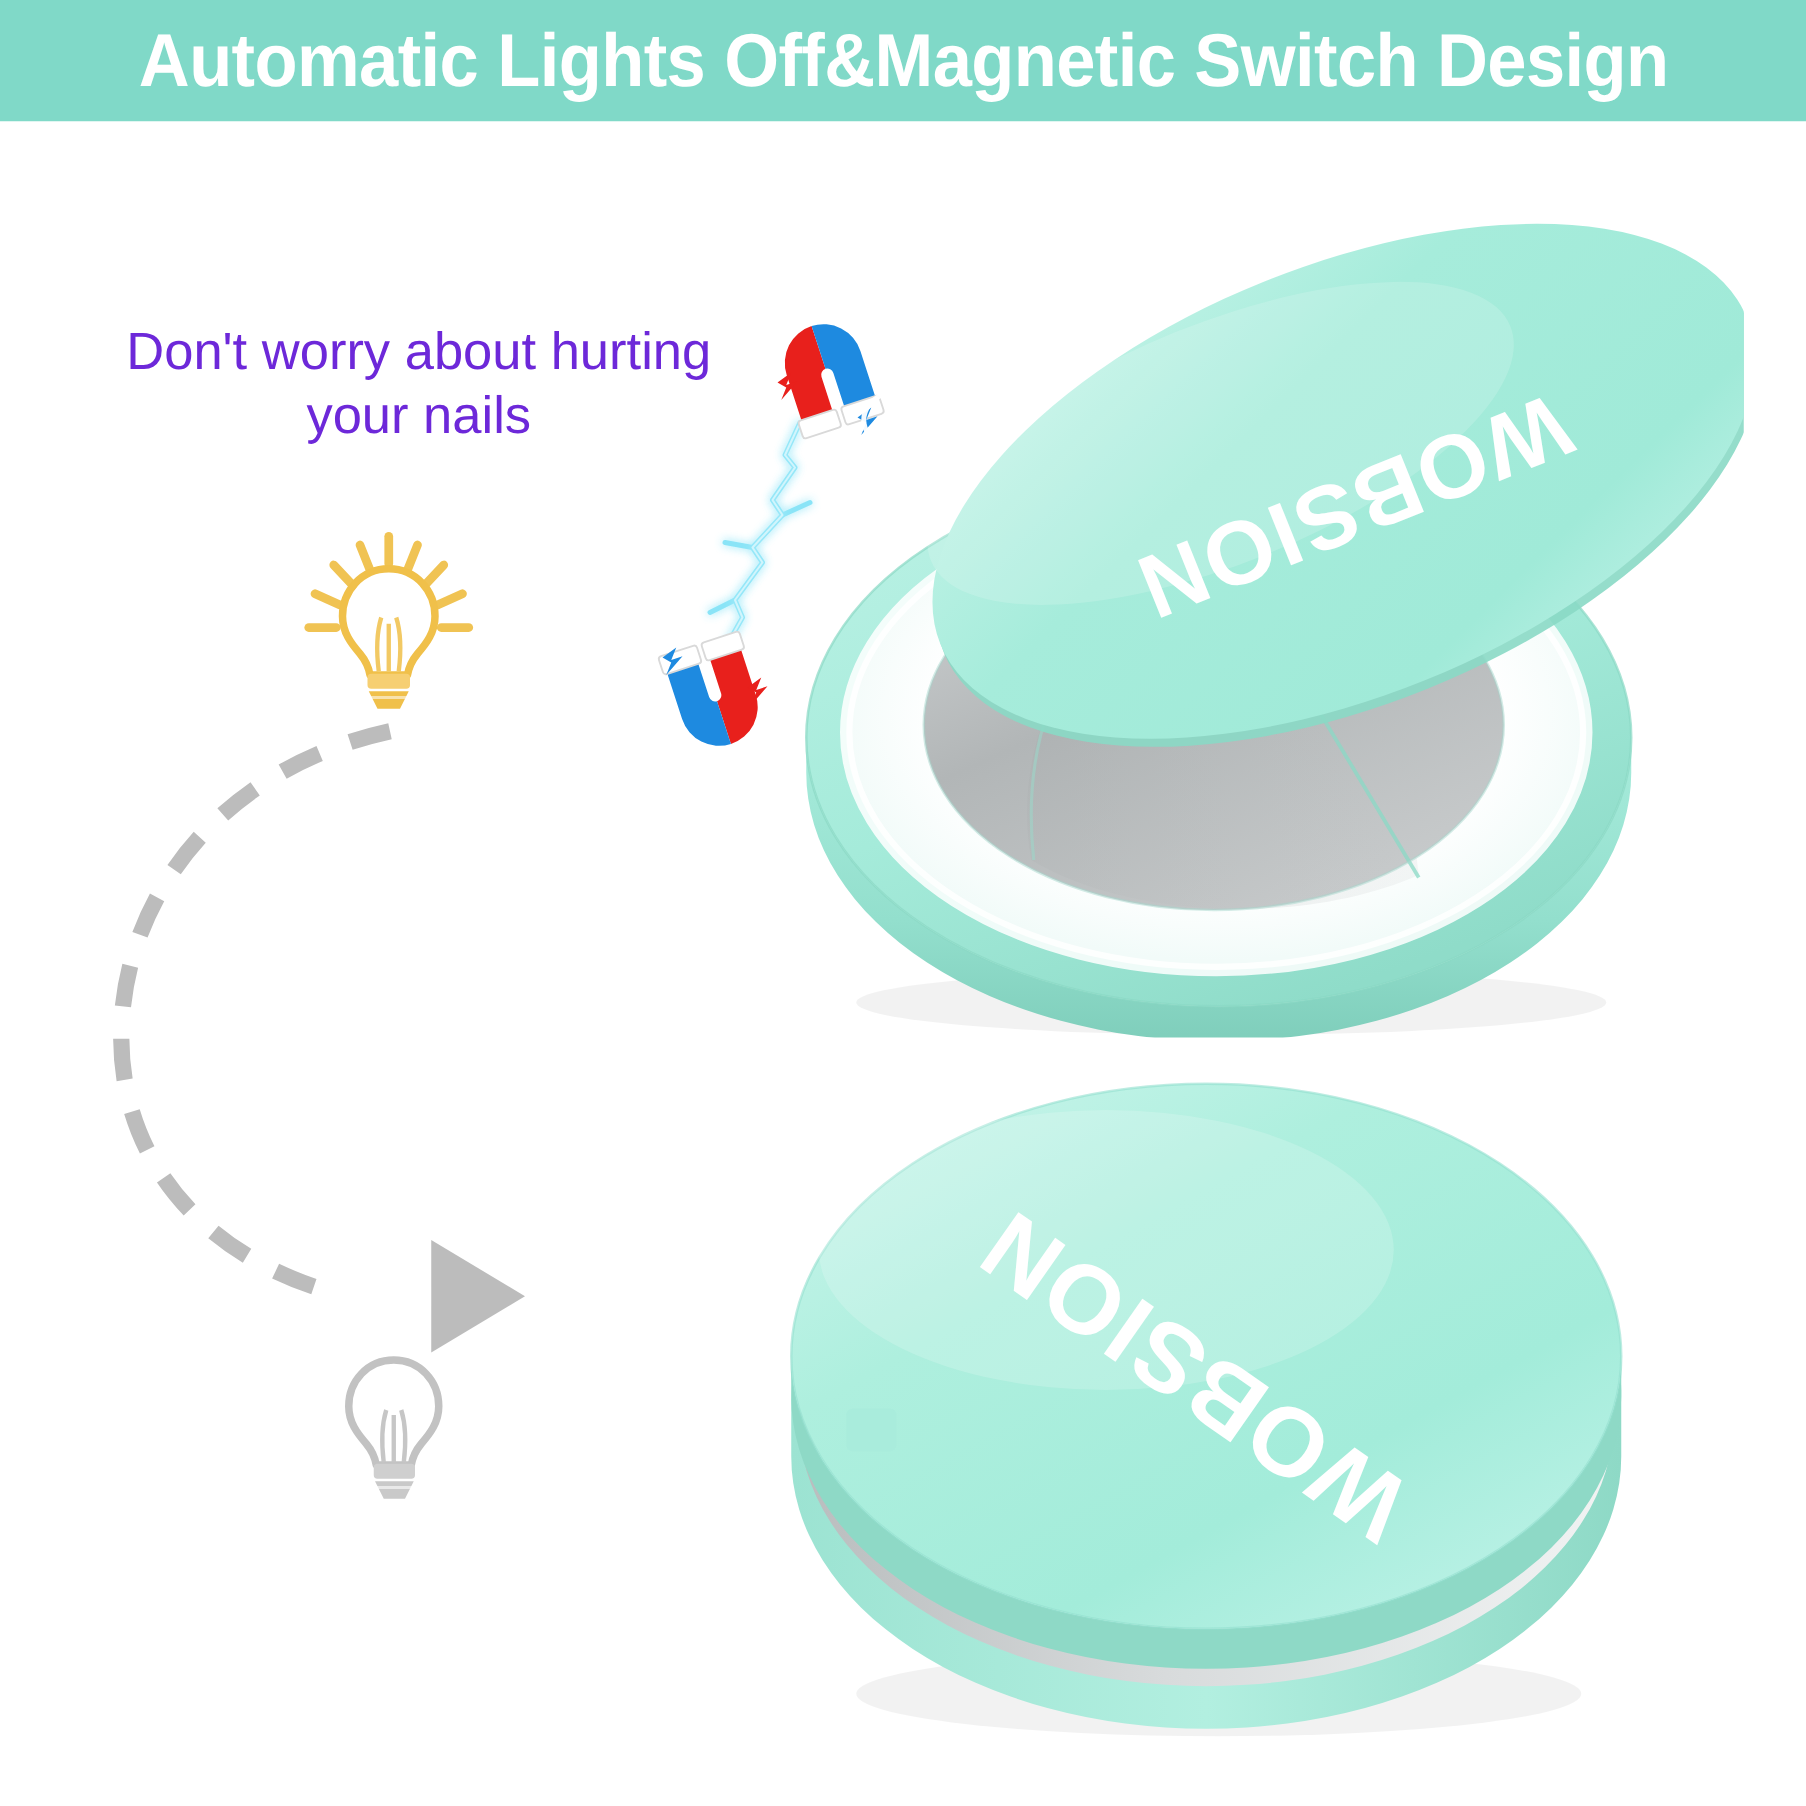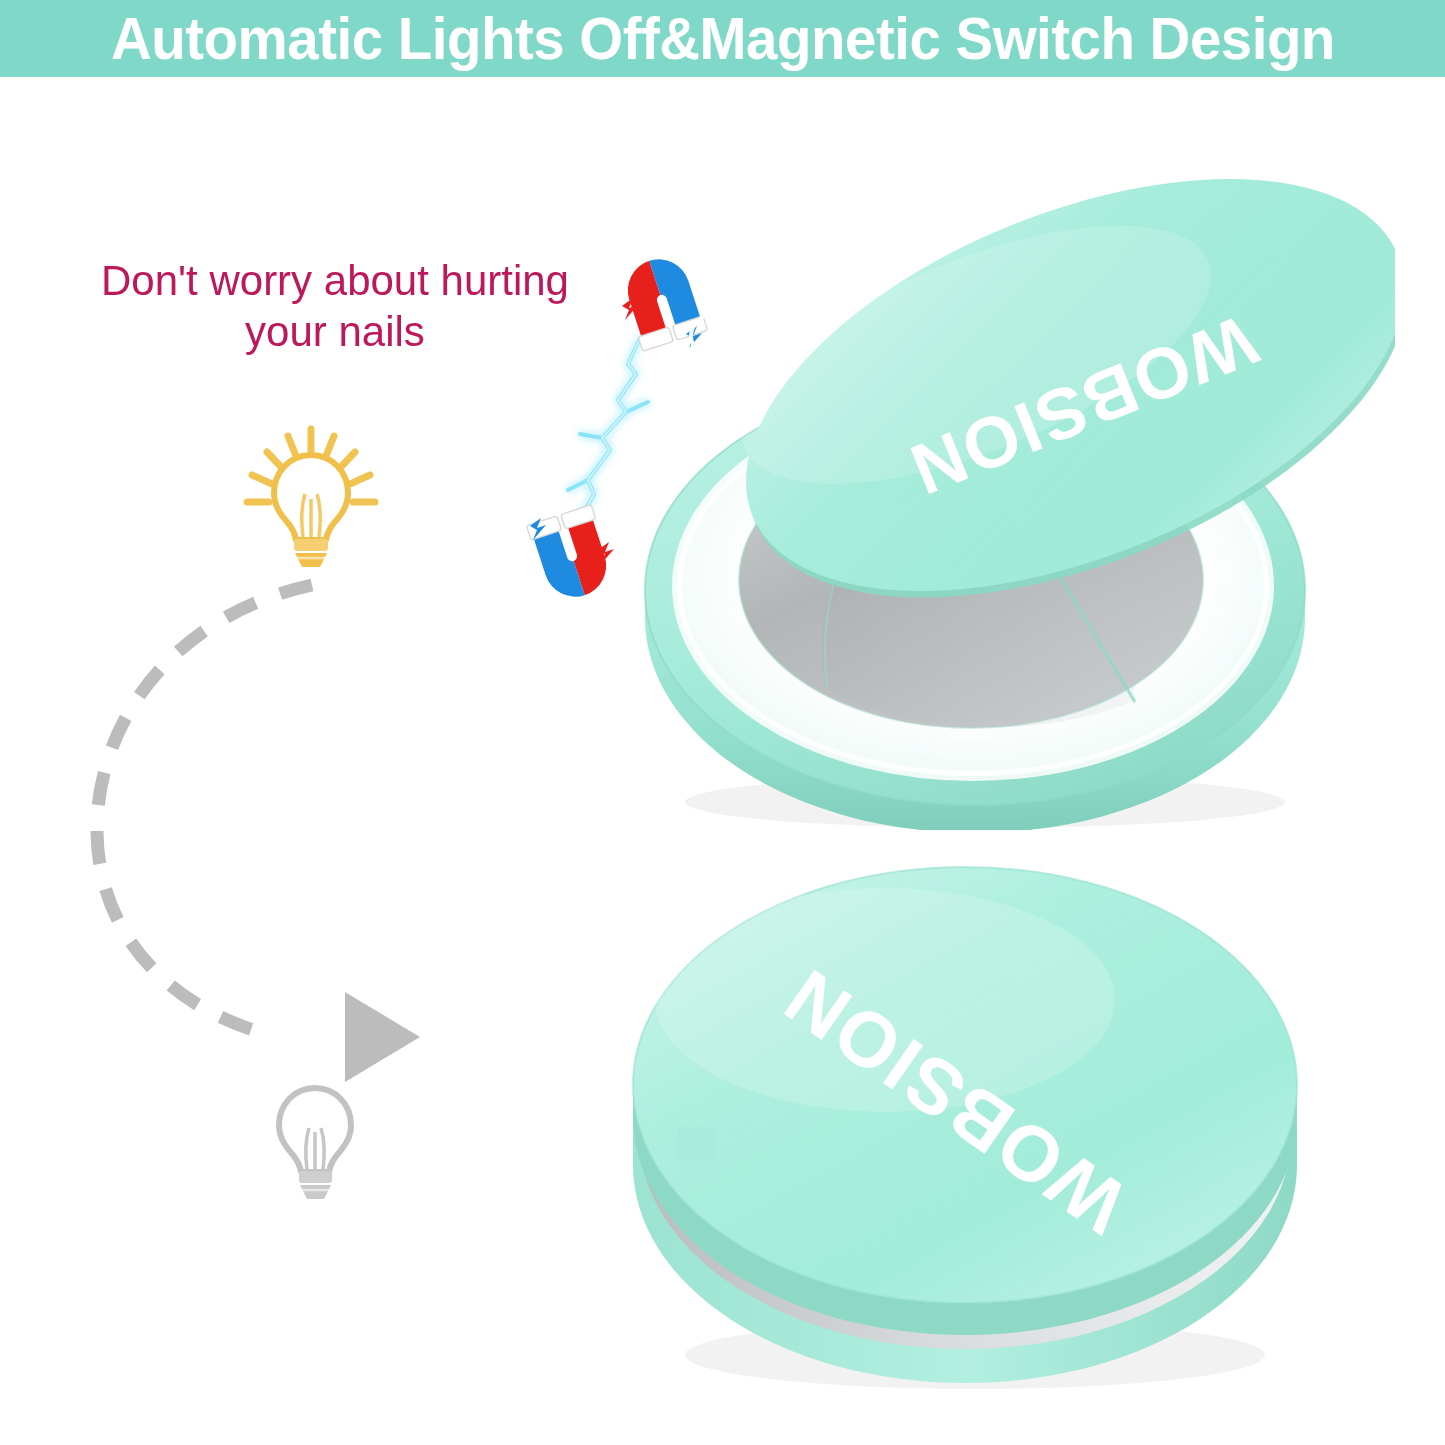--- a/index.html
+++ b/index.html
@@ -25,7 +25,7 @@
     left: 0;
     top: 0;
     width: 1445px;
-    height: 77px;
+    height: 97px;
     background: #80d9c8;
     display: flex;
     align-items: center;

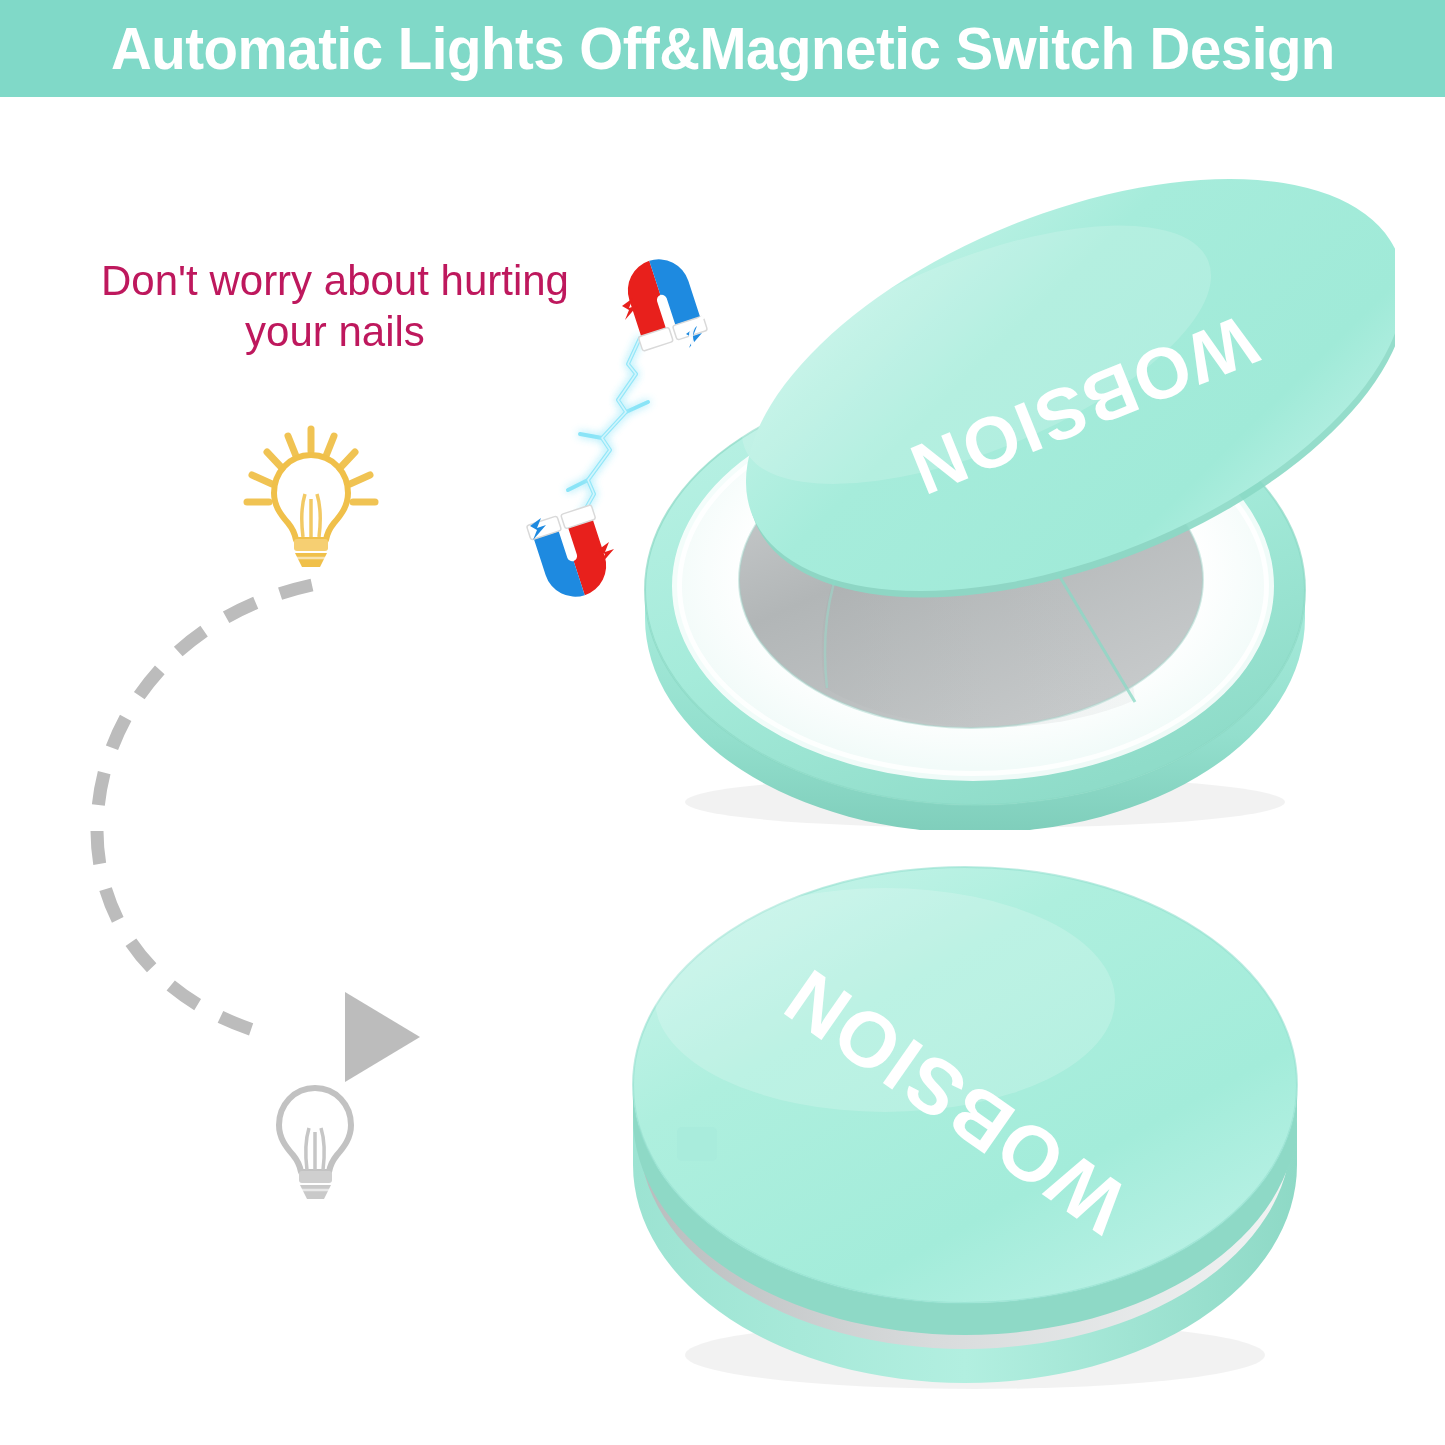--- a/index.html
+++ b/index.html
@@ -46,7 +46,7 @@
   
   .caption {
     position: absolute;
-    color: #be185d;
+    color: #6d28d9;
     font-family: "Liberation Sans", sans-serif;
     font-weight: normal;
     text-align: center;

